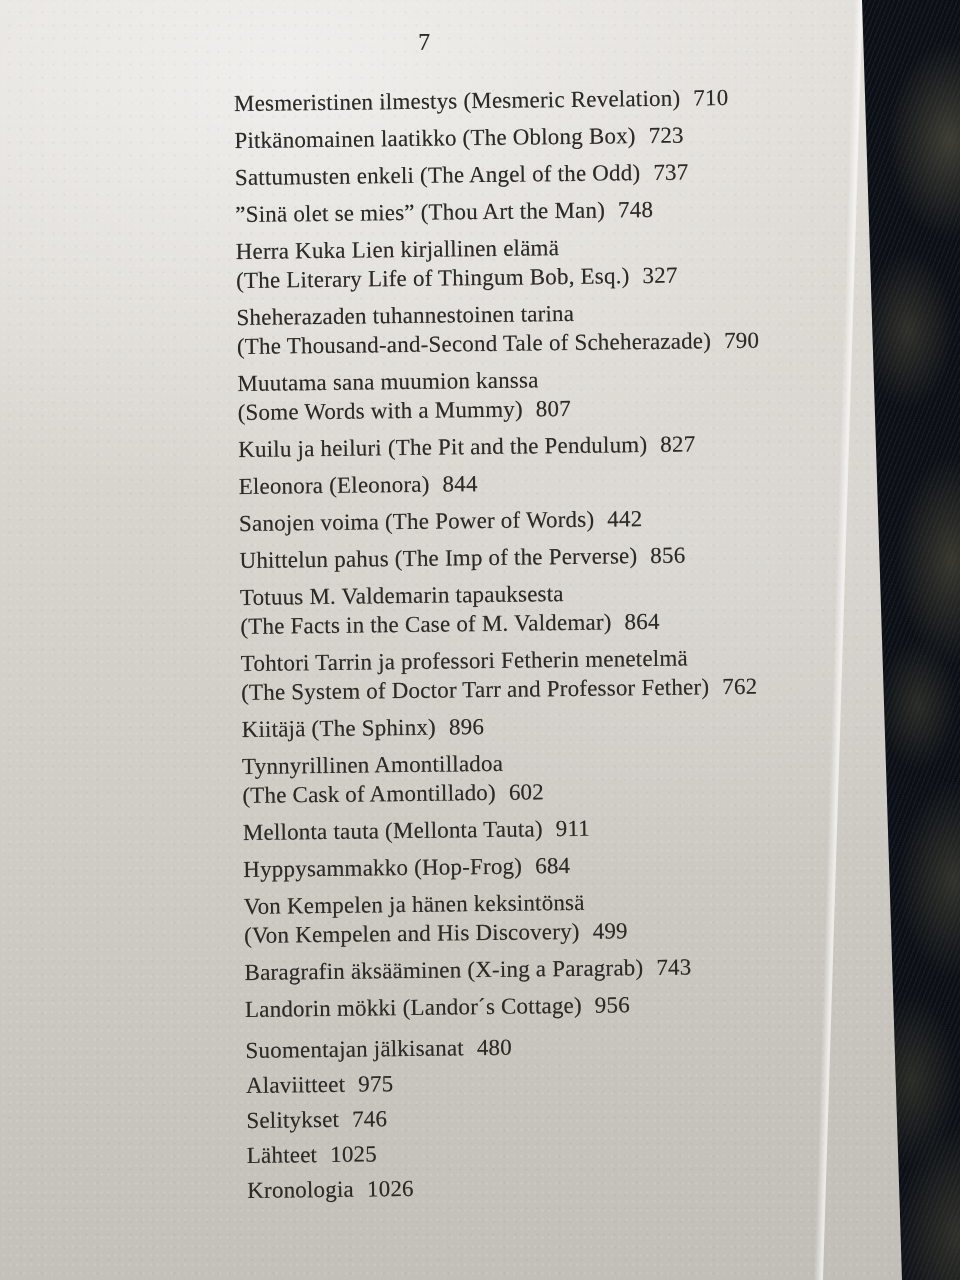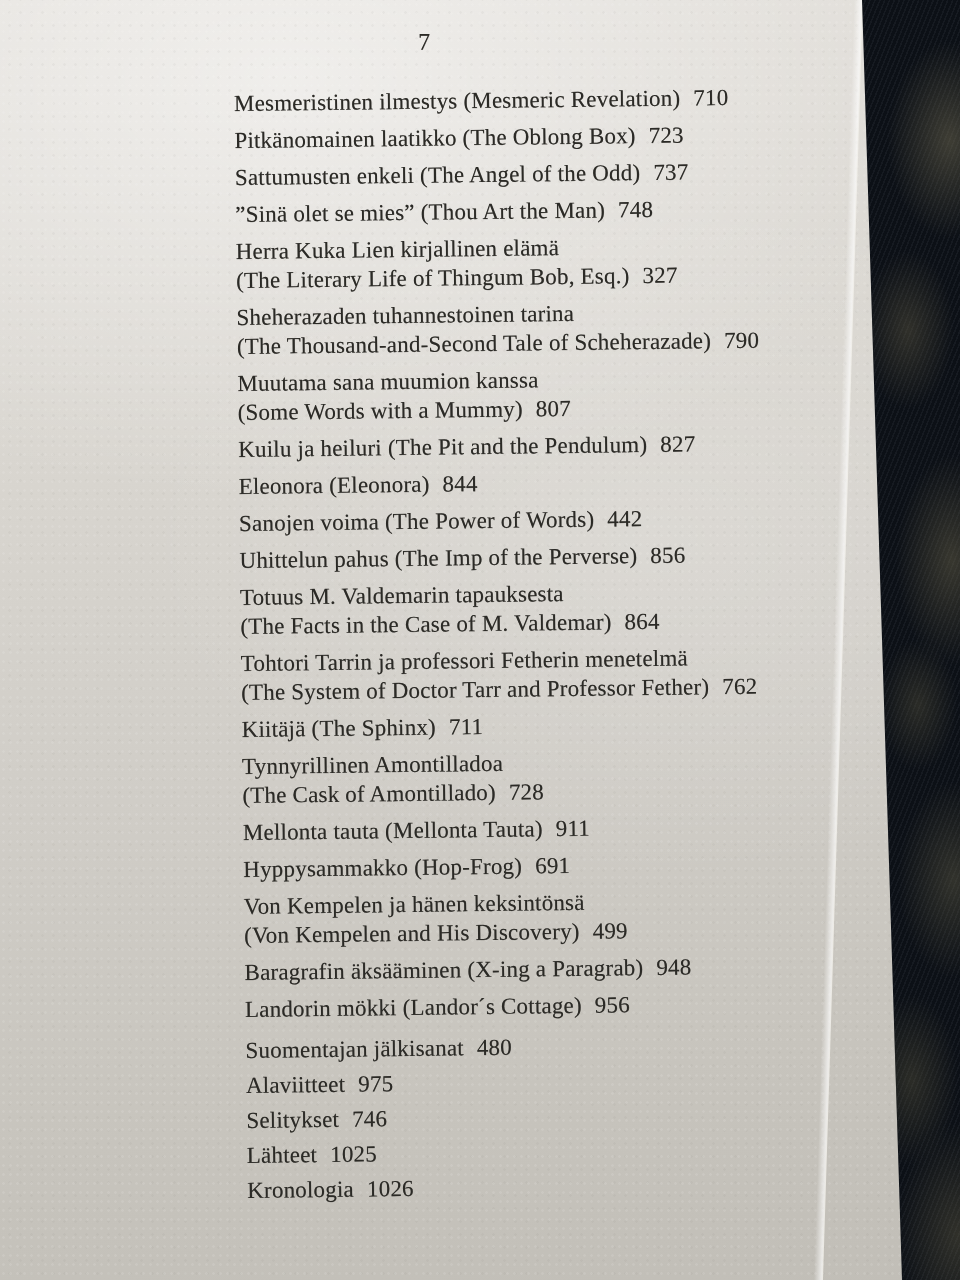--- a/index.html
+++ b/index.html
@@ -122,7 +122,7 @@
         <div class="entry-line">(The System of Doctor Tarr and Professor Fether)<span class="entry-page">762</span></div>
       </div>
       <div class="entry">
-        <div class="entry-line">Kiitäjä (The Sphinx)<span class="entry-page">711</span></div>
+        <div class="entry-line">Kiitäjä (The Sphinx)<span class="entry-page">896</span></div>
       </div>
       <div class="entry">
         <div class="entry-line">Tynnyrillinen Amontilladoa</div>

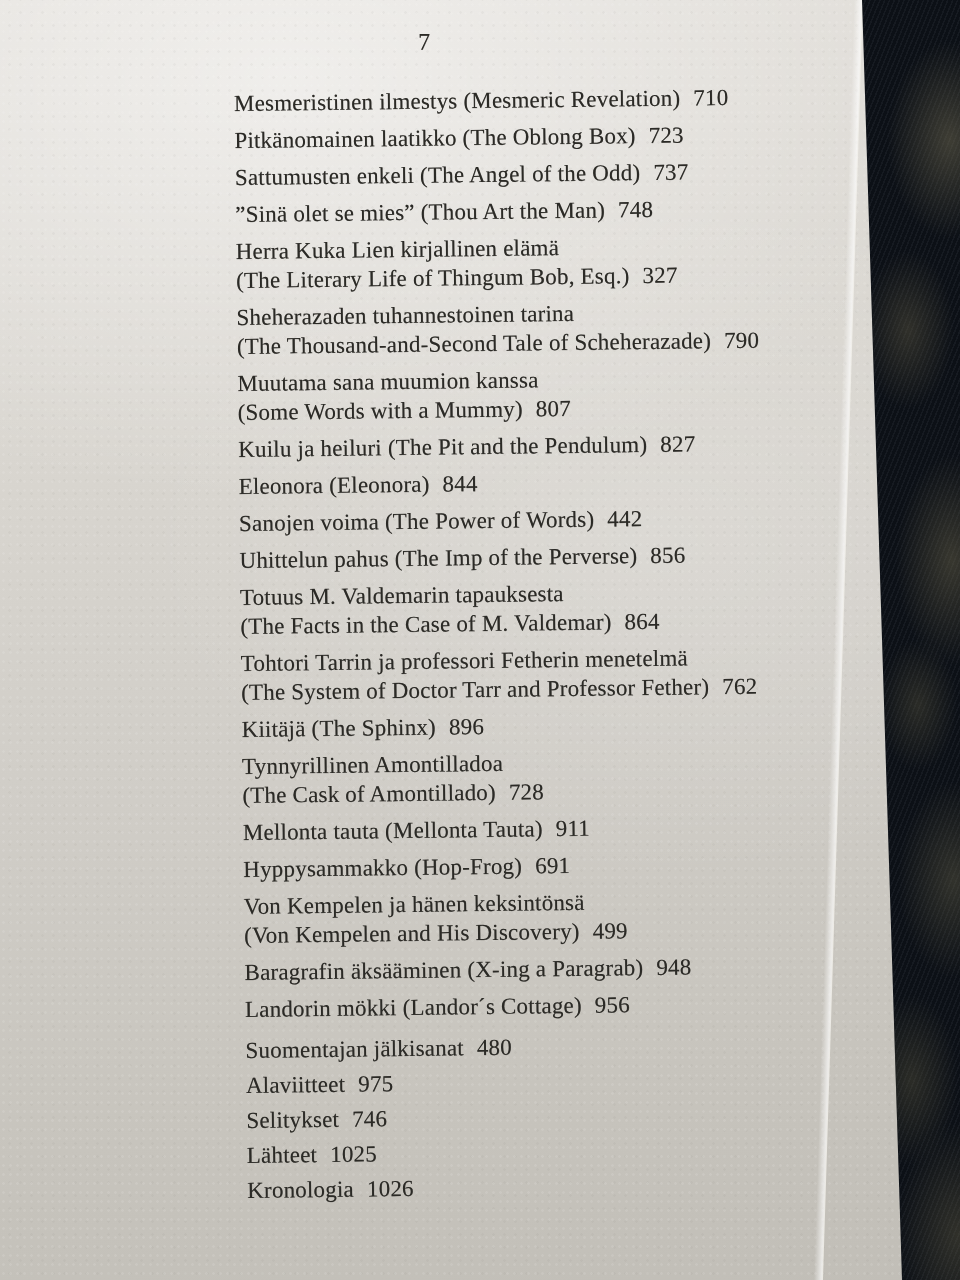--- a/index.html
+++ b/index.html
@@ -126,7 +126,7 @@
       </div>
       <div class="entry">
         <div class="entry-line">Tynnyrillinen Amontilladoa</div>
-        <div class="entry-line">(The Cask of Amontillado)<span class="entry-page">728</span></div>
+        <div class="entry-line">(The Cask of Amontillado)<span class="entry-page">602</span></div>
       </div>
       <div class="entry">
         <div class="entry-line">Mellonta tauta (Mellonta Tauta)<span class="entry-page">911</span></div>

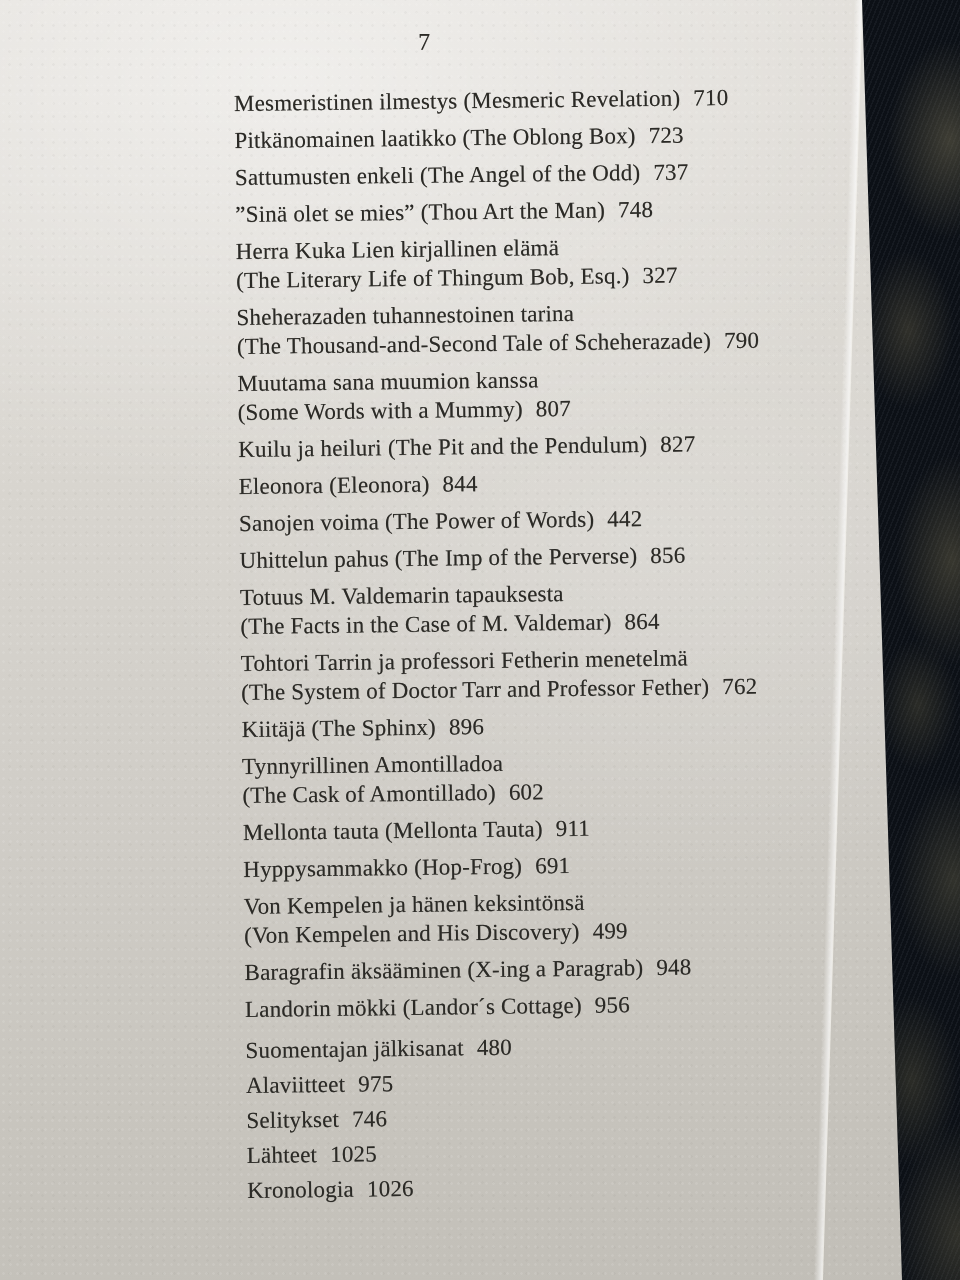--- a/index.html
+++ b/index.html
@@ -132,7 +132,7 @@
         <div class="entry-line">Mellonta tauta (Mellonta Tauta)<span class="entry-page">911</span></div>
       </div>
       <div class="entry">
-        <div class="entry-line">Hyppysammakko (Hop-Frog)<span class="entry-page">691</span></div>
+        <div class="entry-line">Hyppysammakko (Hop-Frog)<span class="entry-page">684</span></div>
       </div>
       <div class="entry">
         <div class="entry-line">Von Kempelen ja hänen keksintönsä</div>

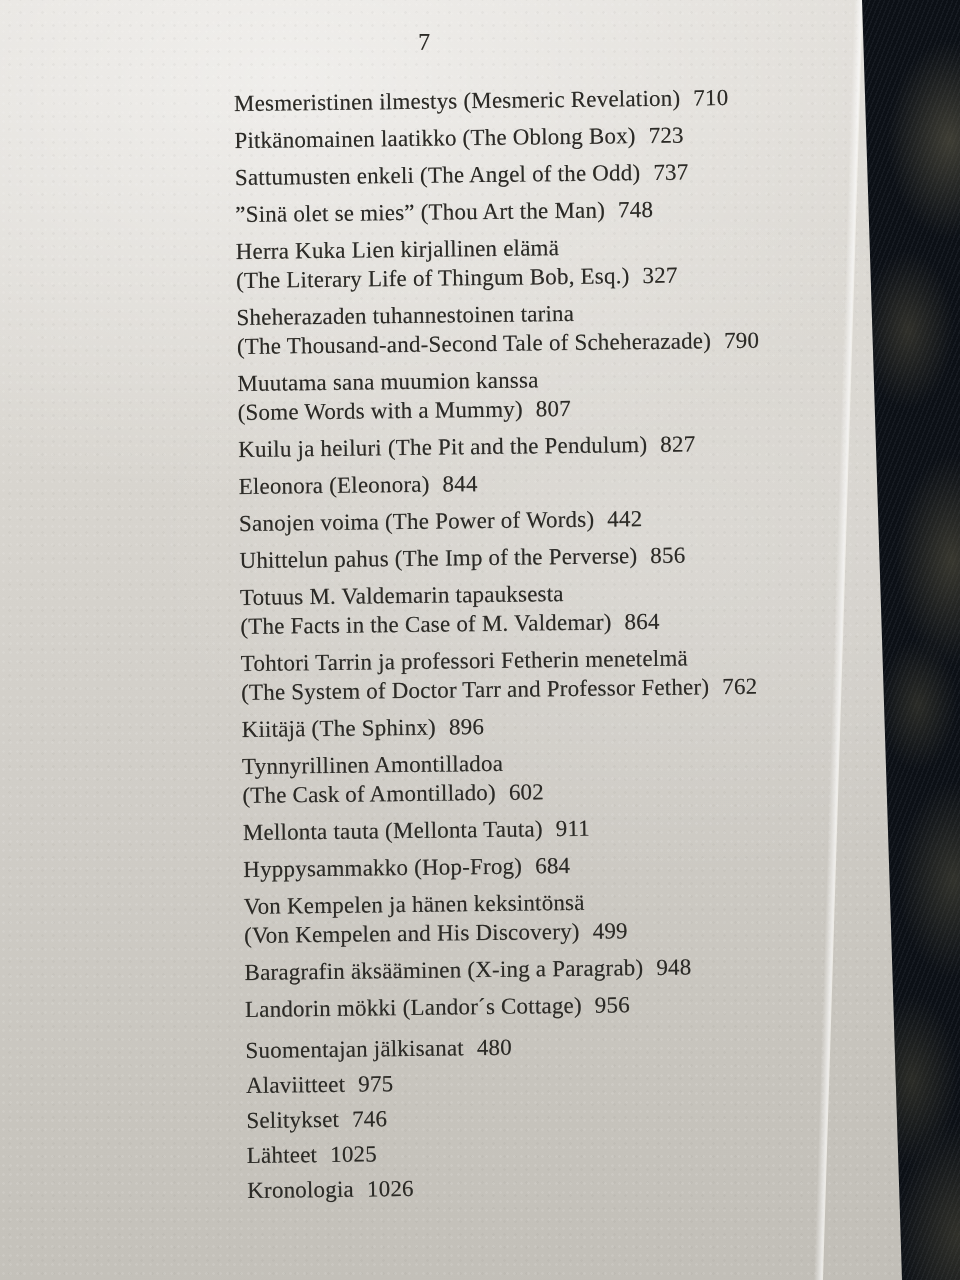--- a/index.html
+++ b/index.html
@@ -139,7 +139,7 @@
         <div class="entry-line">(Von Kempelen and His Discovery)<span class="entry-page">499</span></div>
       </div>
       <div class="entry">
-        <div class="entry-line">Baragrafin äksääminen (X-ing a Paragrab)<span class="entry-page">948</span></div>
+        <div class="entry-line">Baragrafin äksääminen (X-ing a Paragrab)<span class="entry-page">743</span></div>
       </div>
       <div class="entry">
         <div class="entry-line">Landorin mökki (Landor´s Cottage)<span class="entry-page">956</span></div>

